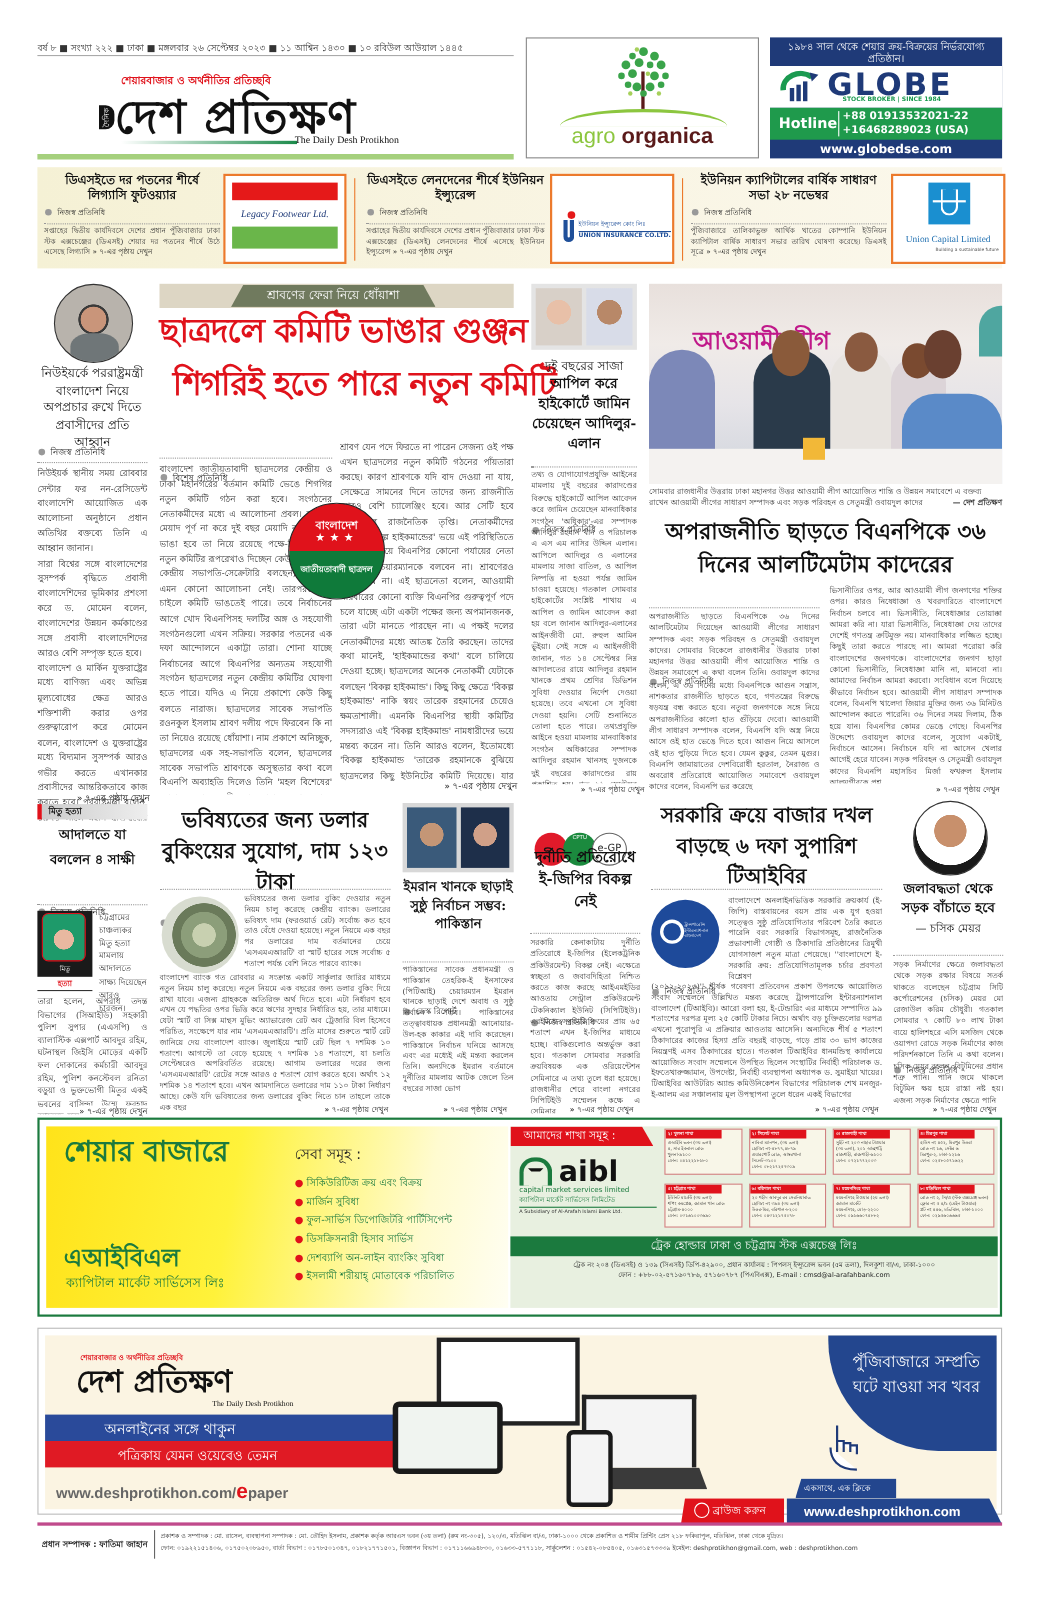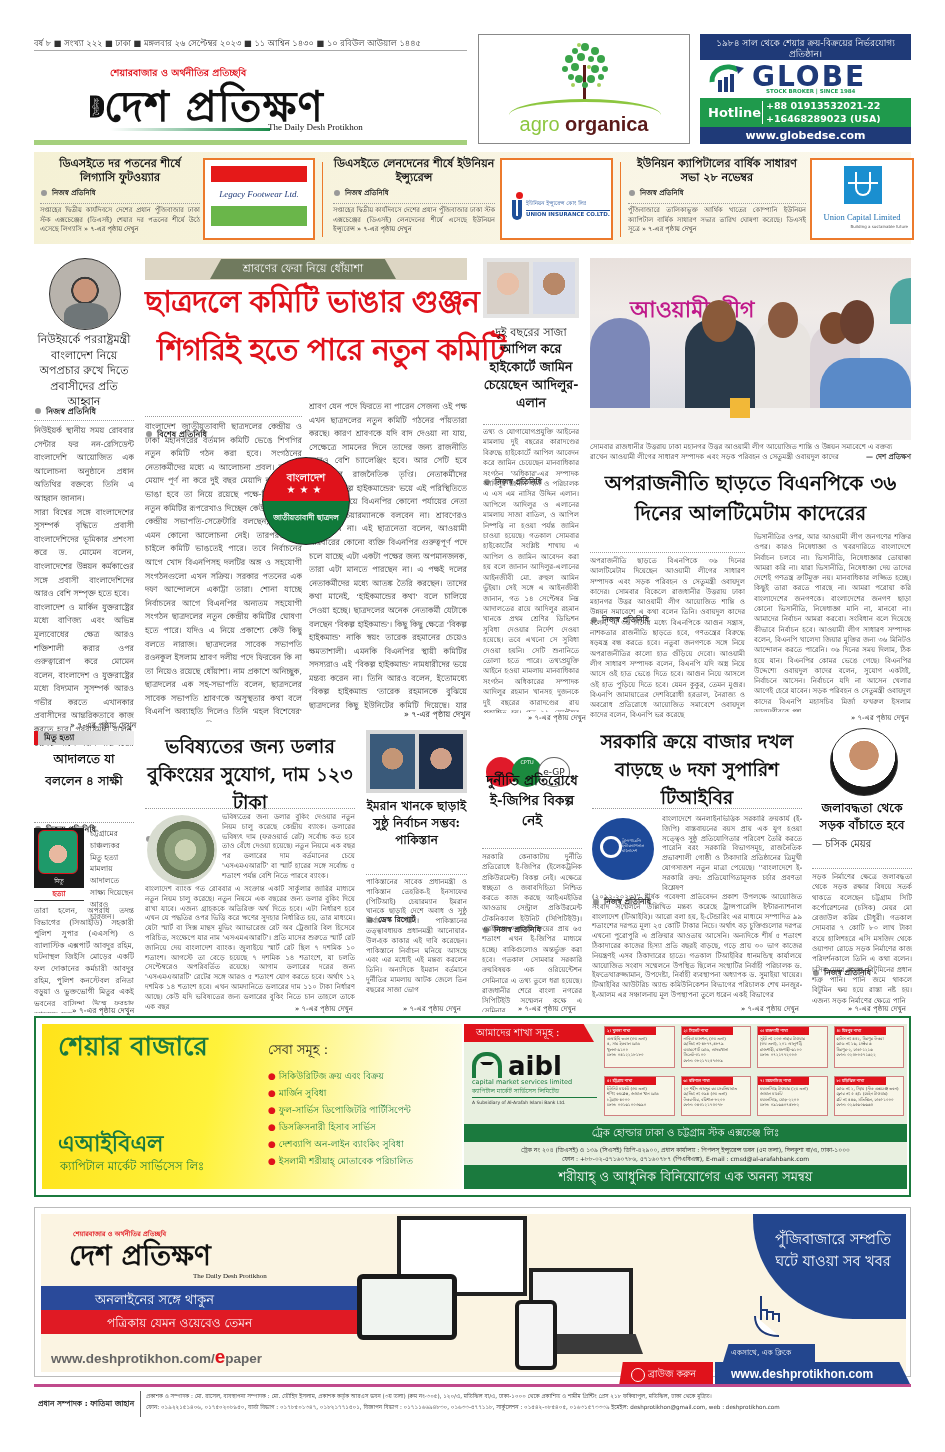--- a/index.html
+++ b/index.html
@@ -6,7 +6,7 @@
 body{width:945px;height:1452px;background:#fff;font-family:"DejaVu Sans",sans-serif;color:#111;position:relative;overflow:hidden}
 .abs{position:absolute}
 .body-text{font-size:8.5px;line-height:13.6px;color:#333;text-align:justify;font-family:"DejaVu Serif",serif}
-.byline{font-size:8px;font-weight:bold;color:#222;padding-left:12px;position:relative}
+.byline{font-size:8px;font-weight:normal;color:#222;padding-left:12px;position:relative}
 .byline:before{content:"";position:absolute;left:1px;top:3px;width:6px;height:6px;border-radius:50%;background:#999}
 .seemore{font-size:8px;font-weight:normal;color:#111;white-space:nowrap}
 .sep-dot{border-top:1px dotted #999}

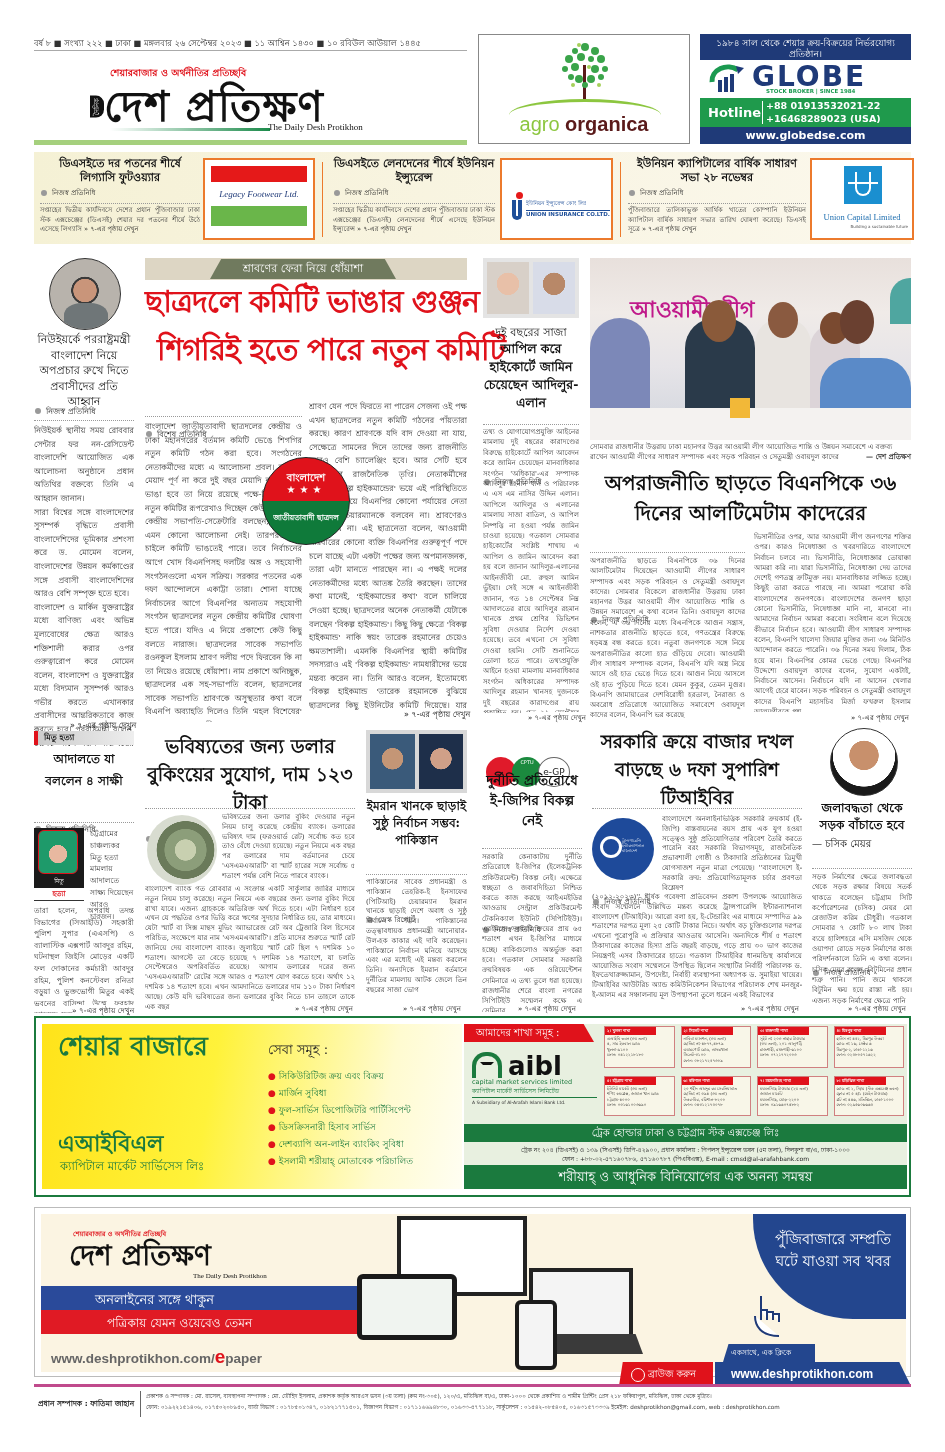--- a/index.html
+++ b/index.html
@@ -247,7 +247,7 @@
 
 <div class="abs" style="left:830px;top:728px;width:68px;height:68px;border-radius:50%;border:1.5px solid #333;background:radial-gradient(circle at 50% 40%,#c8906c 0 28%,#fff 29% 60%,#1a1a1a 61% 100%)"></div>
 <div class="abs hd" style="left:812px;top:800px;width:100px;font-size:12px;line-height:17px">জলাবদ্ধতা থেকে সড়ক বাঁচাতে হবে</div>
-<div class="abs" style="left:812px;top:836px;width:100px;text-align:left;font-size:10px;font-family:'DejaVu Serif',serif">— <span>চসিক মেয়র</span></div>
+<div class="abs" style="left:812px;top:836px;width:100px;text-align:center;font-size:10px;font-family:'DejaVu Serif',serif">— <span>চসিক মেয়র</span></div>
 <div class="abs byline" style="left:812px;top:855px;font-size:7.5px">নিজস্ব প্রতিনিধি</div>
 <div class="abs sep-dot" style="left:812px;top:868px;width:100px"></div>
 <div class="abs body-text" style="left:812px;top:872px;width:100px;height:140px;overflow:hidden;font-size:7px;line-height:10.3px">সড়ক নির্মাণের ক্ষেত্রে জলাবদ্ধতা থেকে সড়ক রক্ষার বিষয়ে সতর্ক থাকতে বলেছেন চট্টগ্রাম সিটি কর্পোরেশনের (চসিক) মেয়র মো রেজাউল করিম চৌধুরী। গতকাল সোমবার ৭ কোটি ৮০ লাখ টাকা ব্যয়ে হালিশহরে এসি মসজিদ থেকে ওয়াপদা রোডে সড়ক নির্মাণের কাজ পরিদর্শনকালে তিনি এ কথা বলেন। চসিক মেয়র বলেন, বিটুমিনের প্রধান শত্রু পানি। পানি জমে থাকলে বিটুমিন ক্ষয় হয়ে রাস্তা নষ্ট হয়। এজন্য সড়ক নির্মাণের ক্ষেত্রে পানি</div>

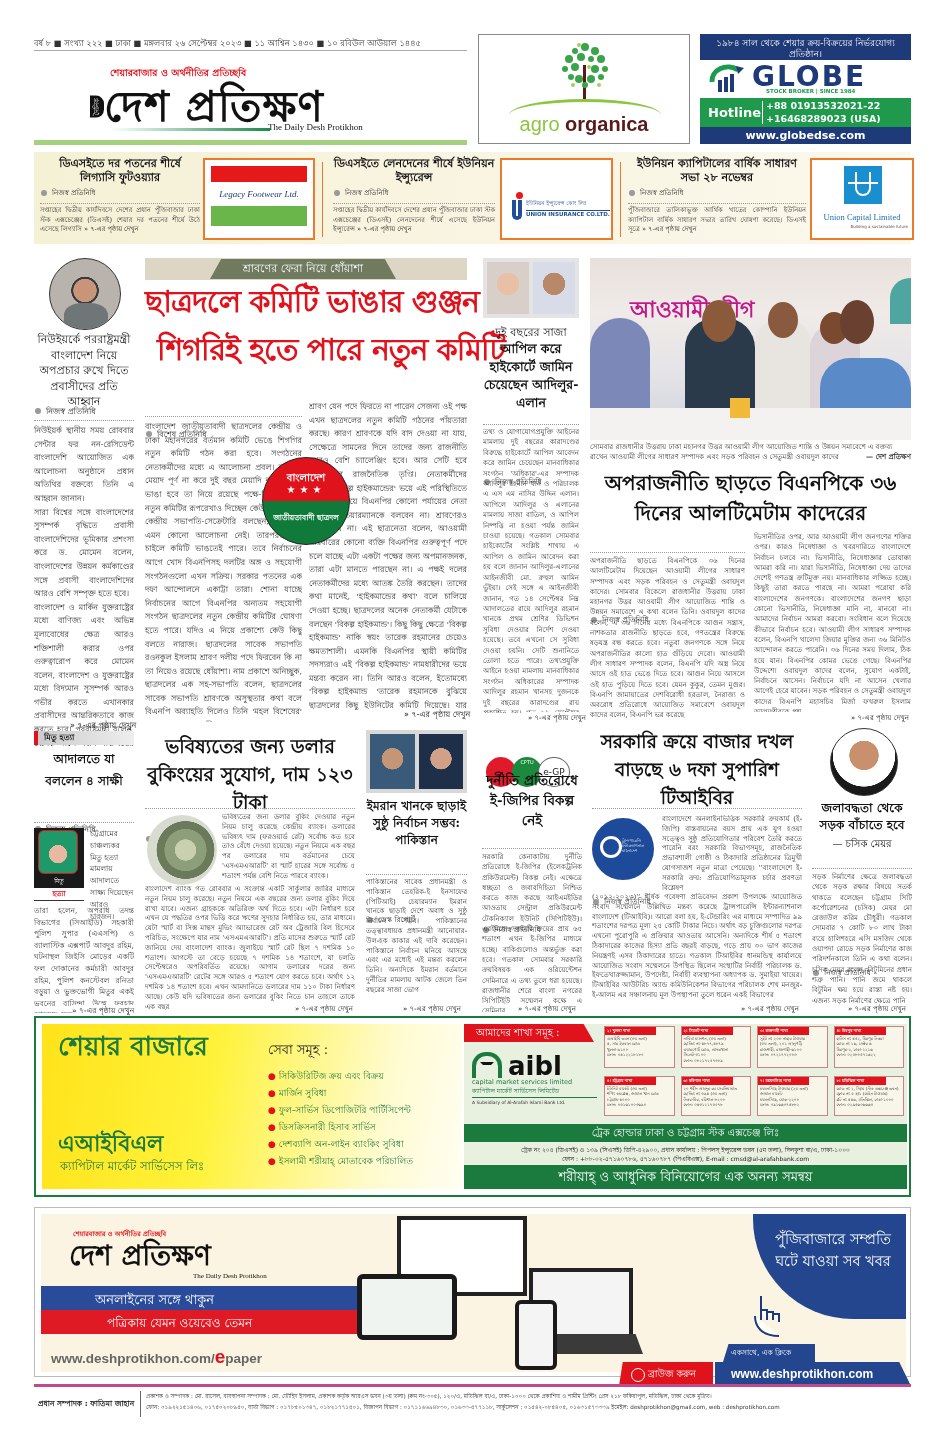--- a/index.html
+++ b/index.html
@@ -359,7 +359,6 @@
     <div style="position:absolute;left:0;top:100px;width:443px;height:18px;background:#1b7a3e;color:#fff;text-align:center;font-size:10px;line-height:18px">ট্রেক হোল্ডার ঢাকা ও চট্টগ্রাম স্টক এক্সচেঞ্জ লিঃ</div>
     <div style="position:absolute;left:4px;top:121px;width:435px;text-align:center;font-size:6px;color:#222;white-space:nowrap;overflow:hidden">ট্রেক নং ২০৪ (ডিএসই) ও ১৩৯ (সিএসই) ডিপি-৪২৯০০, প্রধান কার্যালয় : পিপলস্ ইন্স্যুরেন্স ভবন (৫ম তলা), দিলকুশা বা/এ, ঢাকা-১০০০</div>
     <div style="position:absolute;left:4px;top:130px;width:435px;text-align:center;font-size:6px;color:#222;white-space:nowrap;overflow:hidden">ফোন : +৮৮-০২-৫৭১৬০৭৮৬, ৫৭১৬০৭৮৭ (পিএবিএক্স), E-mail : cmsd@al-arafahbank.com</div>
-    <div style="position:absolute;left:0;top:141px;width:443px;height:24px;background:#1b7a3e;color:#fff;text-align:center;font-size:13px;line-height:24px">শরীয়াহ্ ও আধুনিক বিনিয়োগের এক অনন্য সমন্বয়</div>
   </div>
 </div>
 

